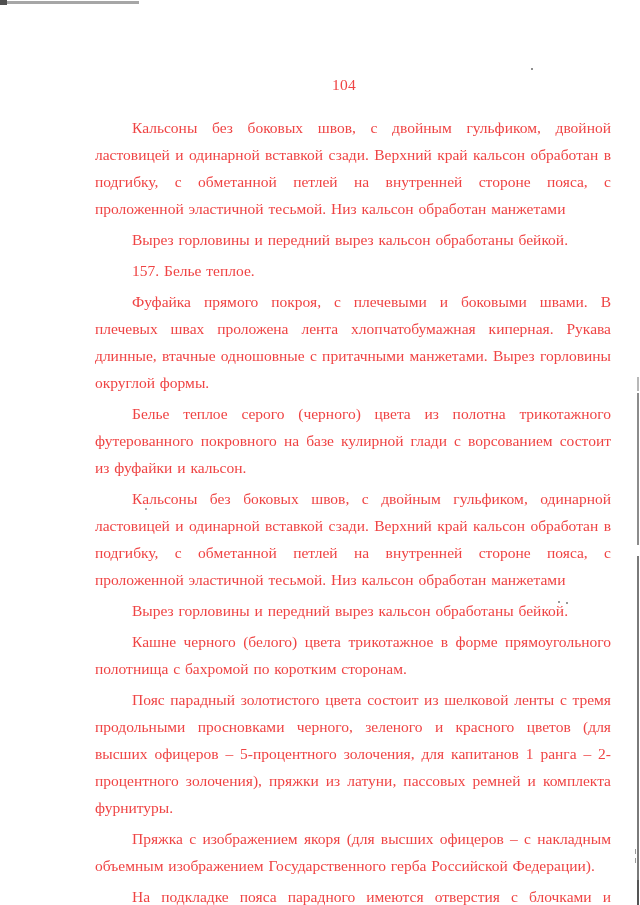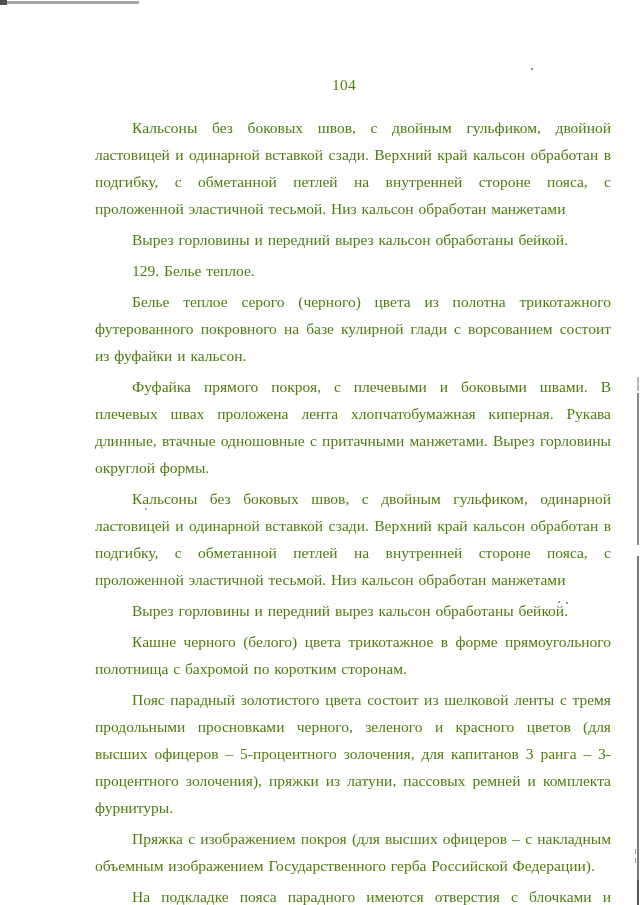--- a/index.html
+++ b/index.html
@@ -14,7 +14,7 @@
     background: #ffffff;
     overflow: hidden;
     font-family: "Liberation Serif", "DejaVu Serif", serif;
-    color: #4d7c0f;
+    color: #ef4444;
   }
   .page-number {
     position: absolute;

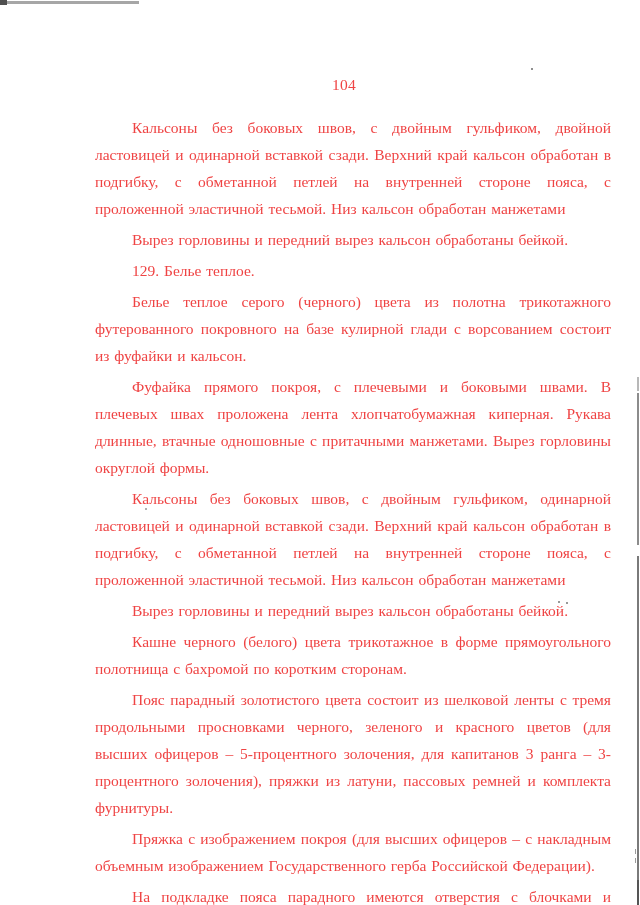--- a/index.html
+++ b/index.html
@@ -79,7 +79,7 @@
   <div class="content">
     <p class="para">Кальсоны без боковых швов, с двойным гульфиком, двойной ластовицей и одинарной вставкой сзади. Верхний край кальсон обработан в подгибку, с обметанной петлей на внутренней стороне пояса, с проложенной эластичной тесьмой. Низ кальсон обработан манжетами</p>
     <p class="para">Вырез горловины и передний вырез кальсон обработаны бейкой.</p>
-    <p class="para">129. Белье теплое.</p>
+    <p class="para">157. Белье теплое.</p>
     <p class="para">Белье теплое серого (черного) цвета из полотна трикотажного футерованного покровного на базе кулирной глади с ворсованием состоит из фуфайки и кальсон.</p>
     <p class="para">Фуфайка прямого покроя, с плечевыми и боковыми швами. В плечевых швах проложена лента хлопчатобумажная киперная. Рукава длинные, втачные одношовные с притачными манжетами. Вырез горловины округлой формы.</p>
     <p class="para">Кальсоны без боковых швов, с двойным гульфиком, одинарной ластовицей и одинарной вставкой сзади. Верхний край кальсон обработан в подгибку, с обметанной петлей на внутренней стороне пояса, с проложенной эластичной тесьмой. Низ кальсон обработан манжетами</p>

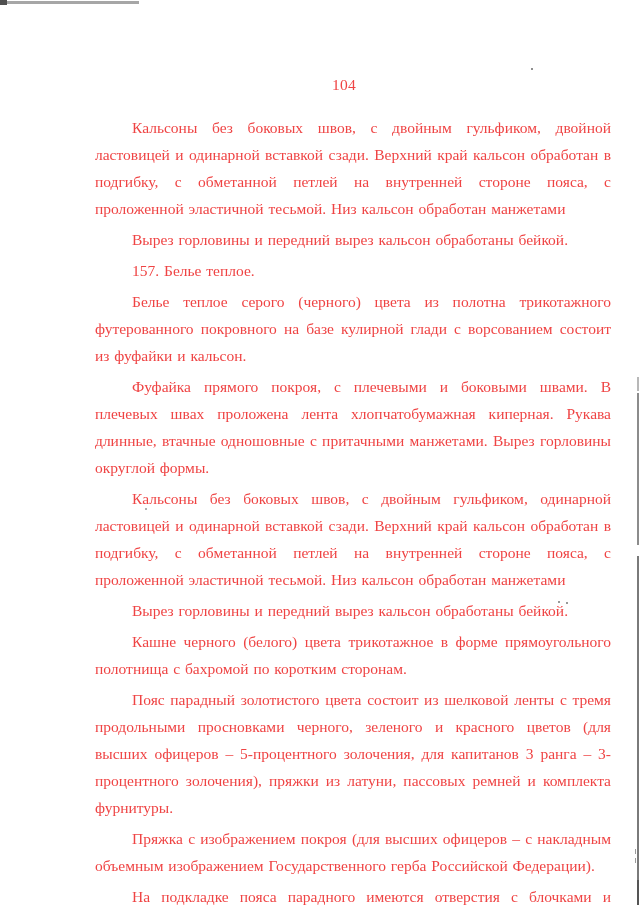--- a/index.html
+++ b/index.html
@@ -80,8 +80,8 @@
     <p class="para">Кальсоны без боковых швов, с двойным гульфиком, двойной ластовицей и одинарной вставкой сзади. Верхний край кальсон обработан в подгибку, с обметанной петлей на внутренней стороне пояса, с проложенной эластичной тесьмой. Низ кальсон обработан манжетами</p>
     <p class="para">Вырез горловины и передний вырез кальсон обработаны бейкой.</p>
     <p class="para">157. Белье теплое.</p>
+    <p class="para">Фуфайка прямого покроя, с плечевыми и боковыми швами. В плечевых швах проложена лента хлопчатобумажная киперная. Рукава длинные, втачные одношовные с притачными манжетами. Вырез горловины округлой формы.</p>
     <p class="para">Белье теплое серого (черного) цвета из полотна трикотажного футерованного покровного на базе кулирной глади с ворсованием состоит из фуфайки и кальсон.</p>
-    <p class="para">Фуфайка прямого покроя, с плечевыми и боковыми швами. В плечевых швах проложена лента хлопчатобумажная киперная. Рукава длинные, втачные одношовные с притачными манжетами. Вырез горловины округлой формы.</p>
     <p class="para">Кальсоны без боковых швов, с двойным гульфиком, одинарной ластовицей и одинарной вставкой сзади. Верхний край кальсон обработан в подгибку, с обметанной петлей на внутренней стороне пояса, с проложенной эластичной тесьмой. Низ кальсон обработан манжетами</p>
     <p class="para">Вырез горловины и передний вырез кальсон обработаны бейкой.</p>
     <p class="para">Кашне черного (белого) цвета трикотажное в форме прямоугольного полотнища с бахромой по коротким сторонам.</p>

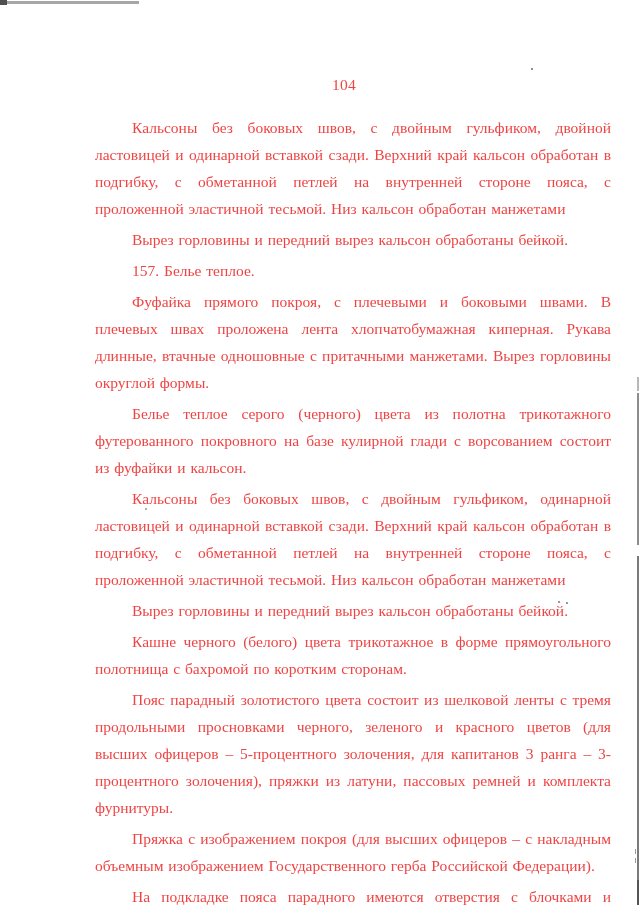--- a/index.html
+++ b/index.html
@@ -85,7 +85,7 @@
     <p class="para">Кальсоны без боковых швов, с двойным гульфиком, одинарной ластовицей и одинарной вставкой сзади. Верхний край кальсон обработан в подгибку, с обметанной петлей на внутренней стороне пояса, с проложенной эластичной тесьмой. Низ кальсон обработан манжетами</p>
     <p class="para">Вырез горловины и передний вырез кальсон обработаны бейкой.</p>
     <p class="para">Кашне черного (белого) цвета трикотажное в форме прямоугольного полотнища с бахромой по коротким сторонам.</p>
-    <p class="para">Пояс парадный золотистого цвета состоит из шелковой ленты с тремя продольными просновками черного, зеленого и красного цветов (для высших офицеров – 5-процентного золочения, для капитанов 3 ранга – 3-процентного золочения), пряжки из латуни, пассовых ремней и комплекта фурнитуры.</p>
+    <p class="para">Пояс парадный золотистого цвета состоит из шелковой ленты с тремя продольными просновками черного, зеленого и красного цветов (для высших офицеров – 5-процентного золочения, для капитанов 1 ранга – 2-процентного золочения), пряжки из латуни, пассовых ремней и комплекта фурнитуры.</p>
     <p class="para">Пряжка с изображением покроя (для высших офицеров – с накладным объемным изображением Государственного герба Российской Федерации).</p>
     <p class="para">На подкладке пояса парадного имеются отверстия с блочками и крючки для регулировки размера.</p>
   </div>

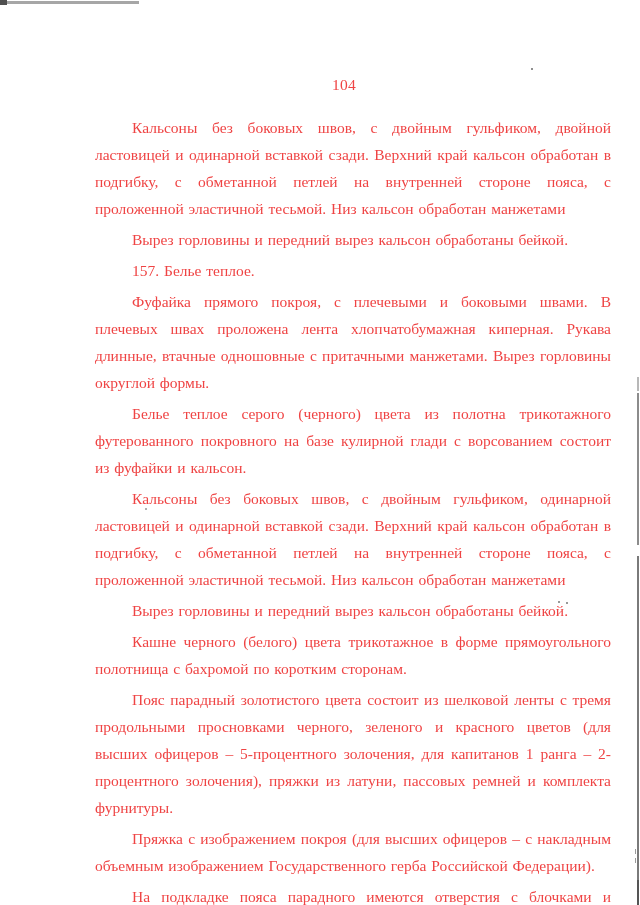--- a/index.html
+++ b/index.html
@@ -86,7 +86,7 @@
     <p class="para">Вырез горловины и передний вырез кальсон обработаны бейкой.</p>
     <p class="para">Кашне черного (белого) цвета трикотажное в форме прямоугольного полотнища с бахромой по коротким сторонам.</p>
     <p class="para">Пояс парадный золотистого цвета состоит из шелковой ленты с тремя продольными просновками черного, зеленого и красного цветов (для высших офицеров – 5-процентного золочения, для капитанов 1 ранга – 2-процентного золочения), пряжки из латуни, пассовых ремней и комплекта фурнитуры.</p>
-    <p class="para">Пряжка с изображением покроя (для высших офицеров – с накладным объемным изображением Государственного герба Российской Федерации).</p>
+    <p class="para">Пряжка с изображением якоря (для высших офицеров – с накладным объемным изображением Государственного герба Российской Федерации).</p>
     <p class="para">На подкладке пояса парадного имеются отверстия с блочками и крючки для регулировки размера.</p>
   </div>
 

